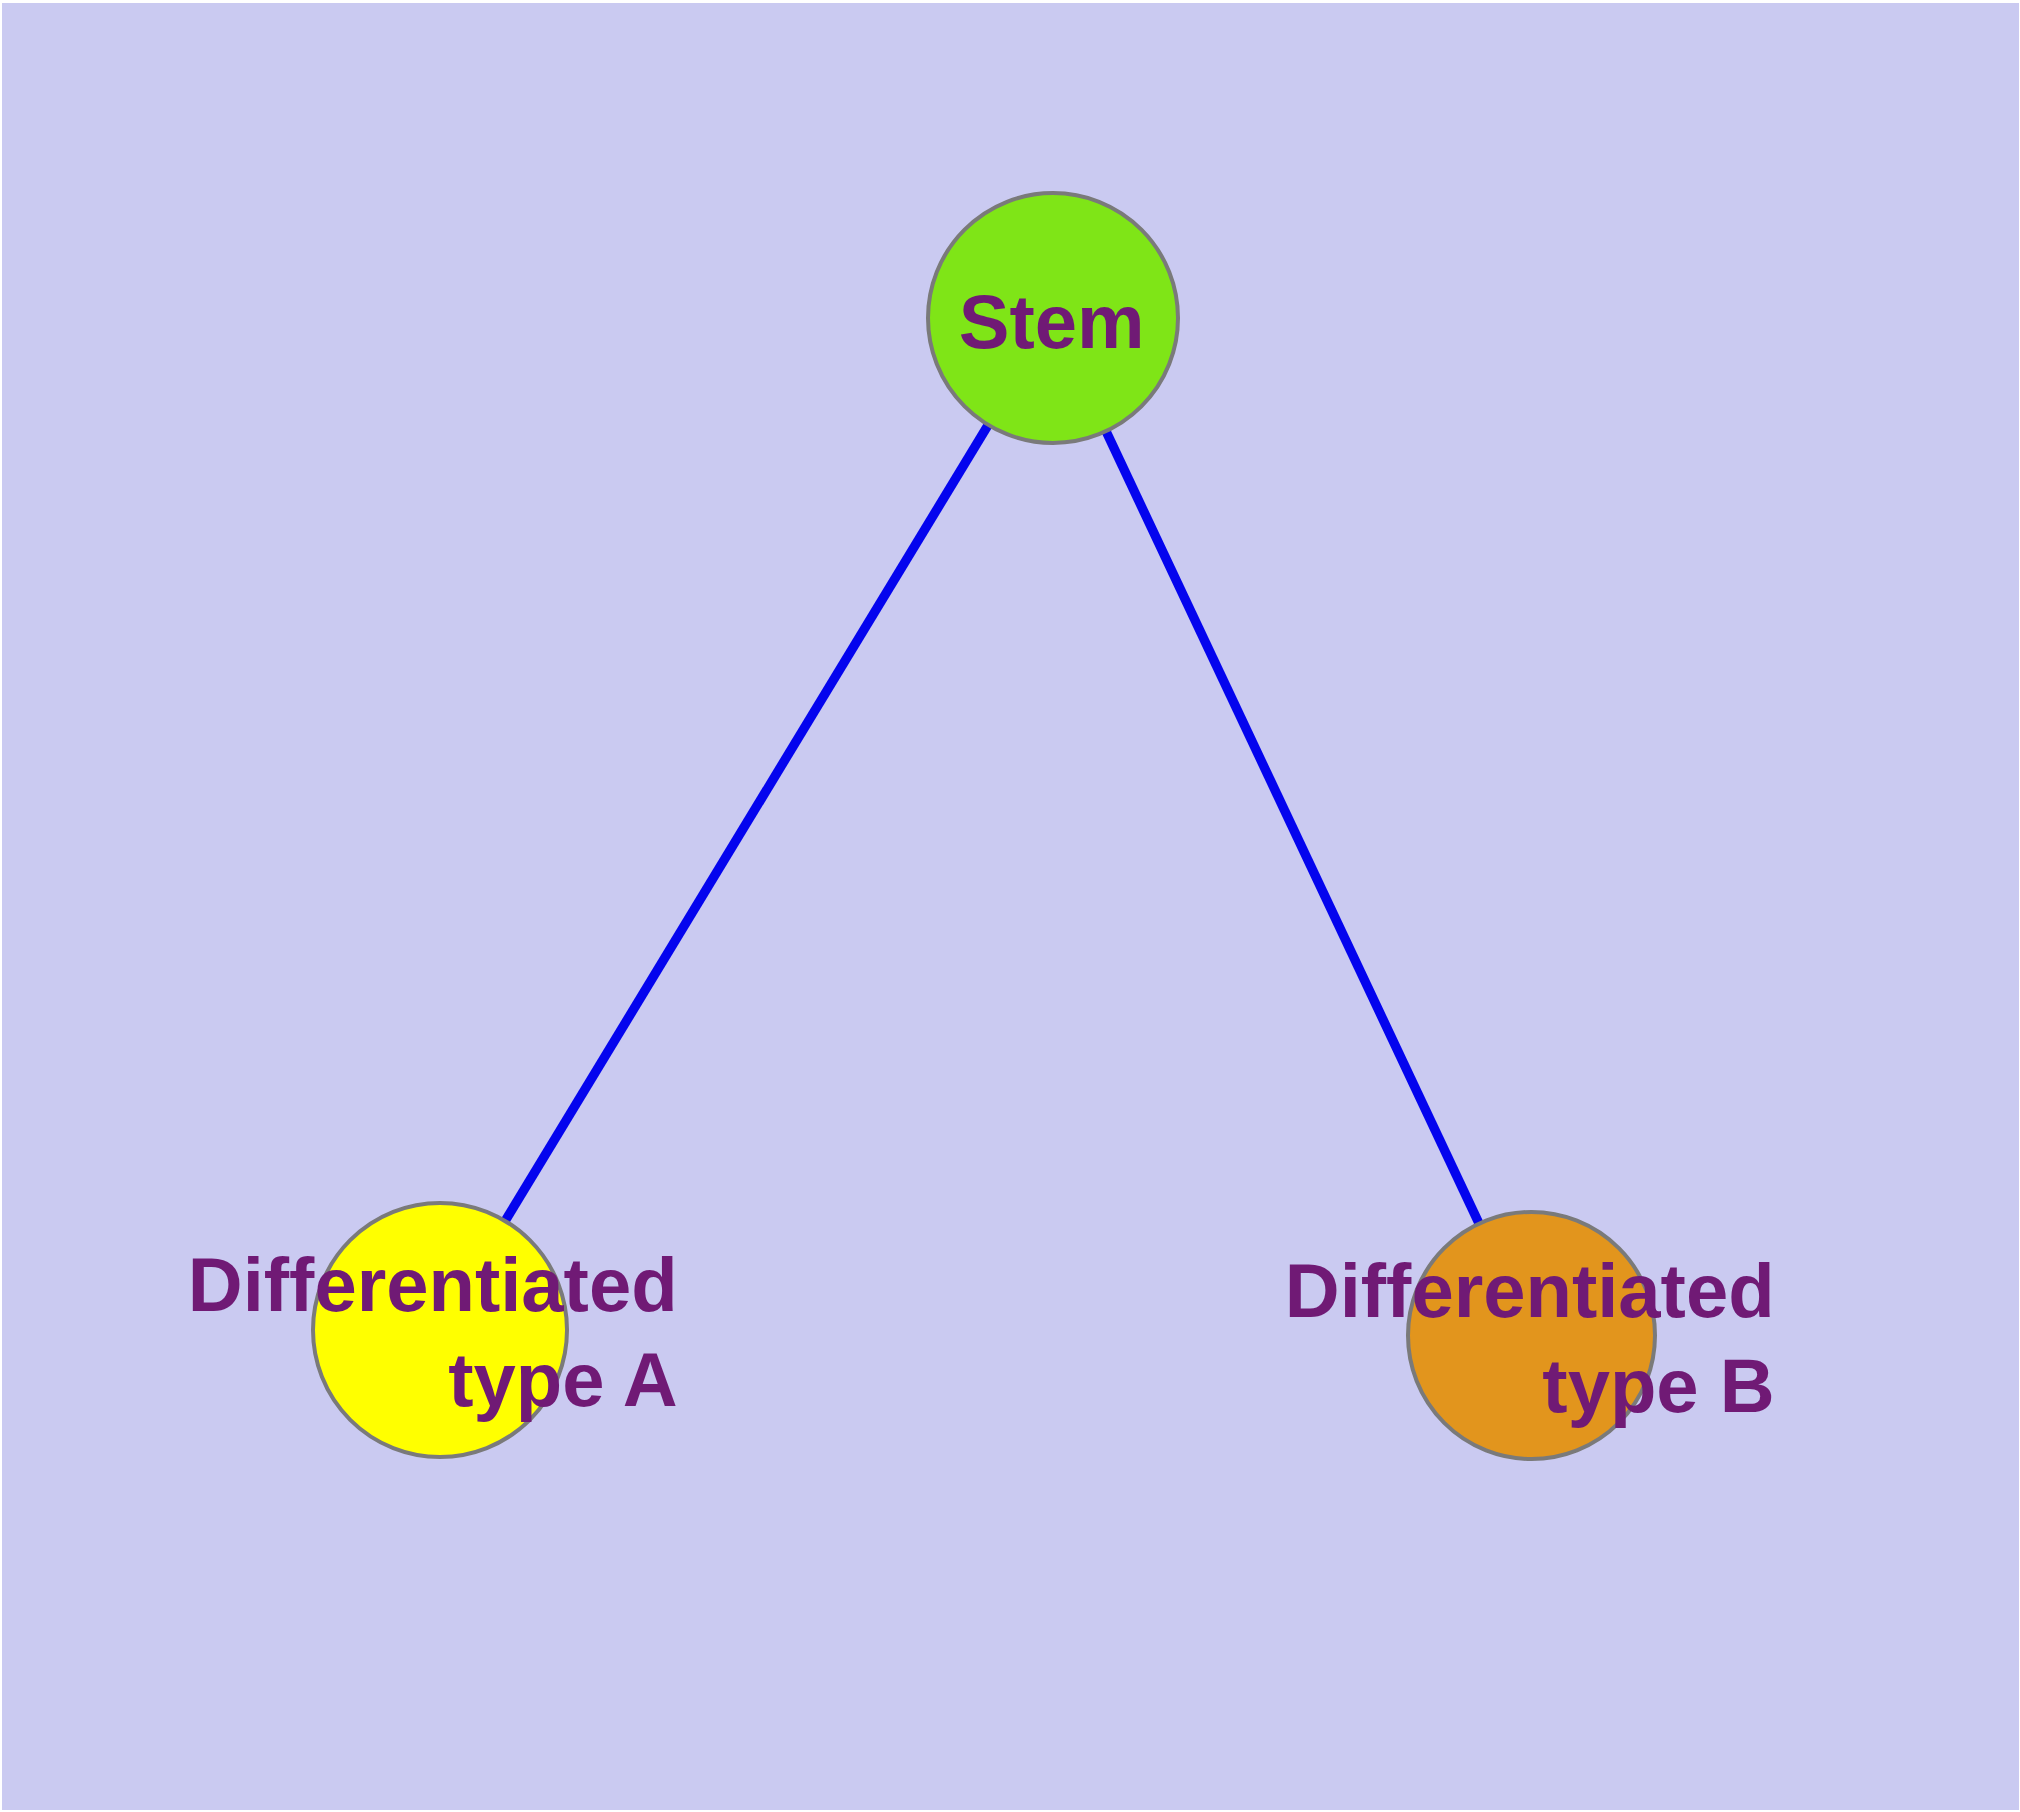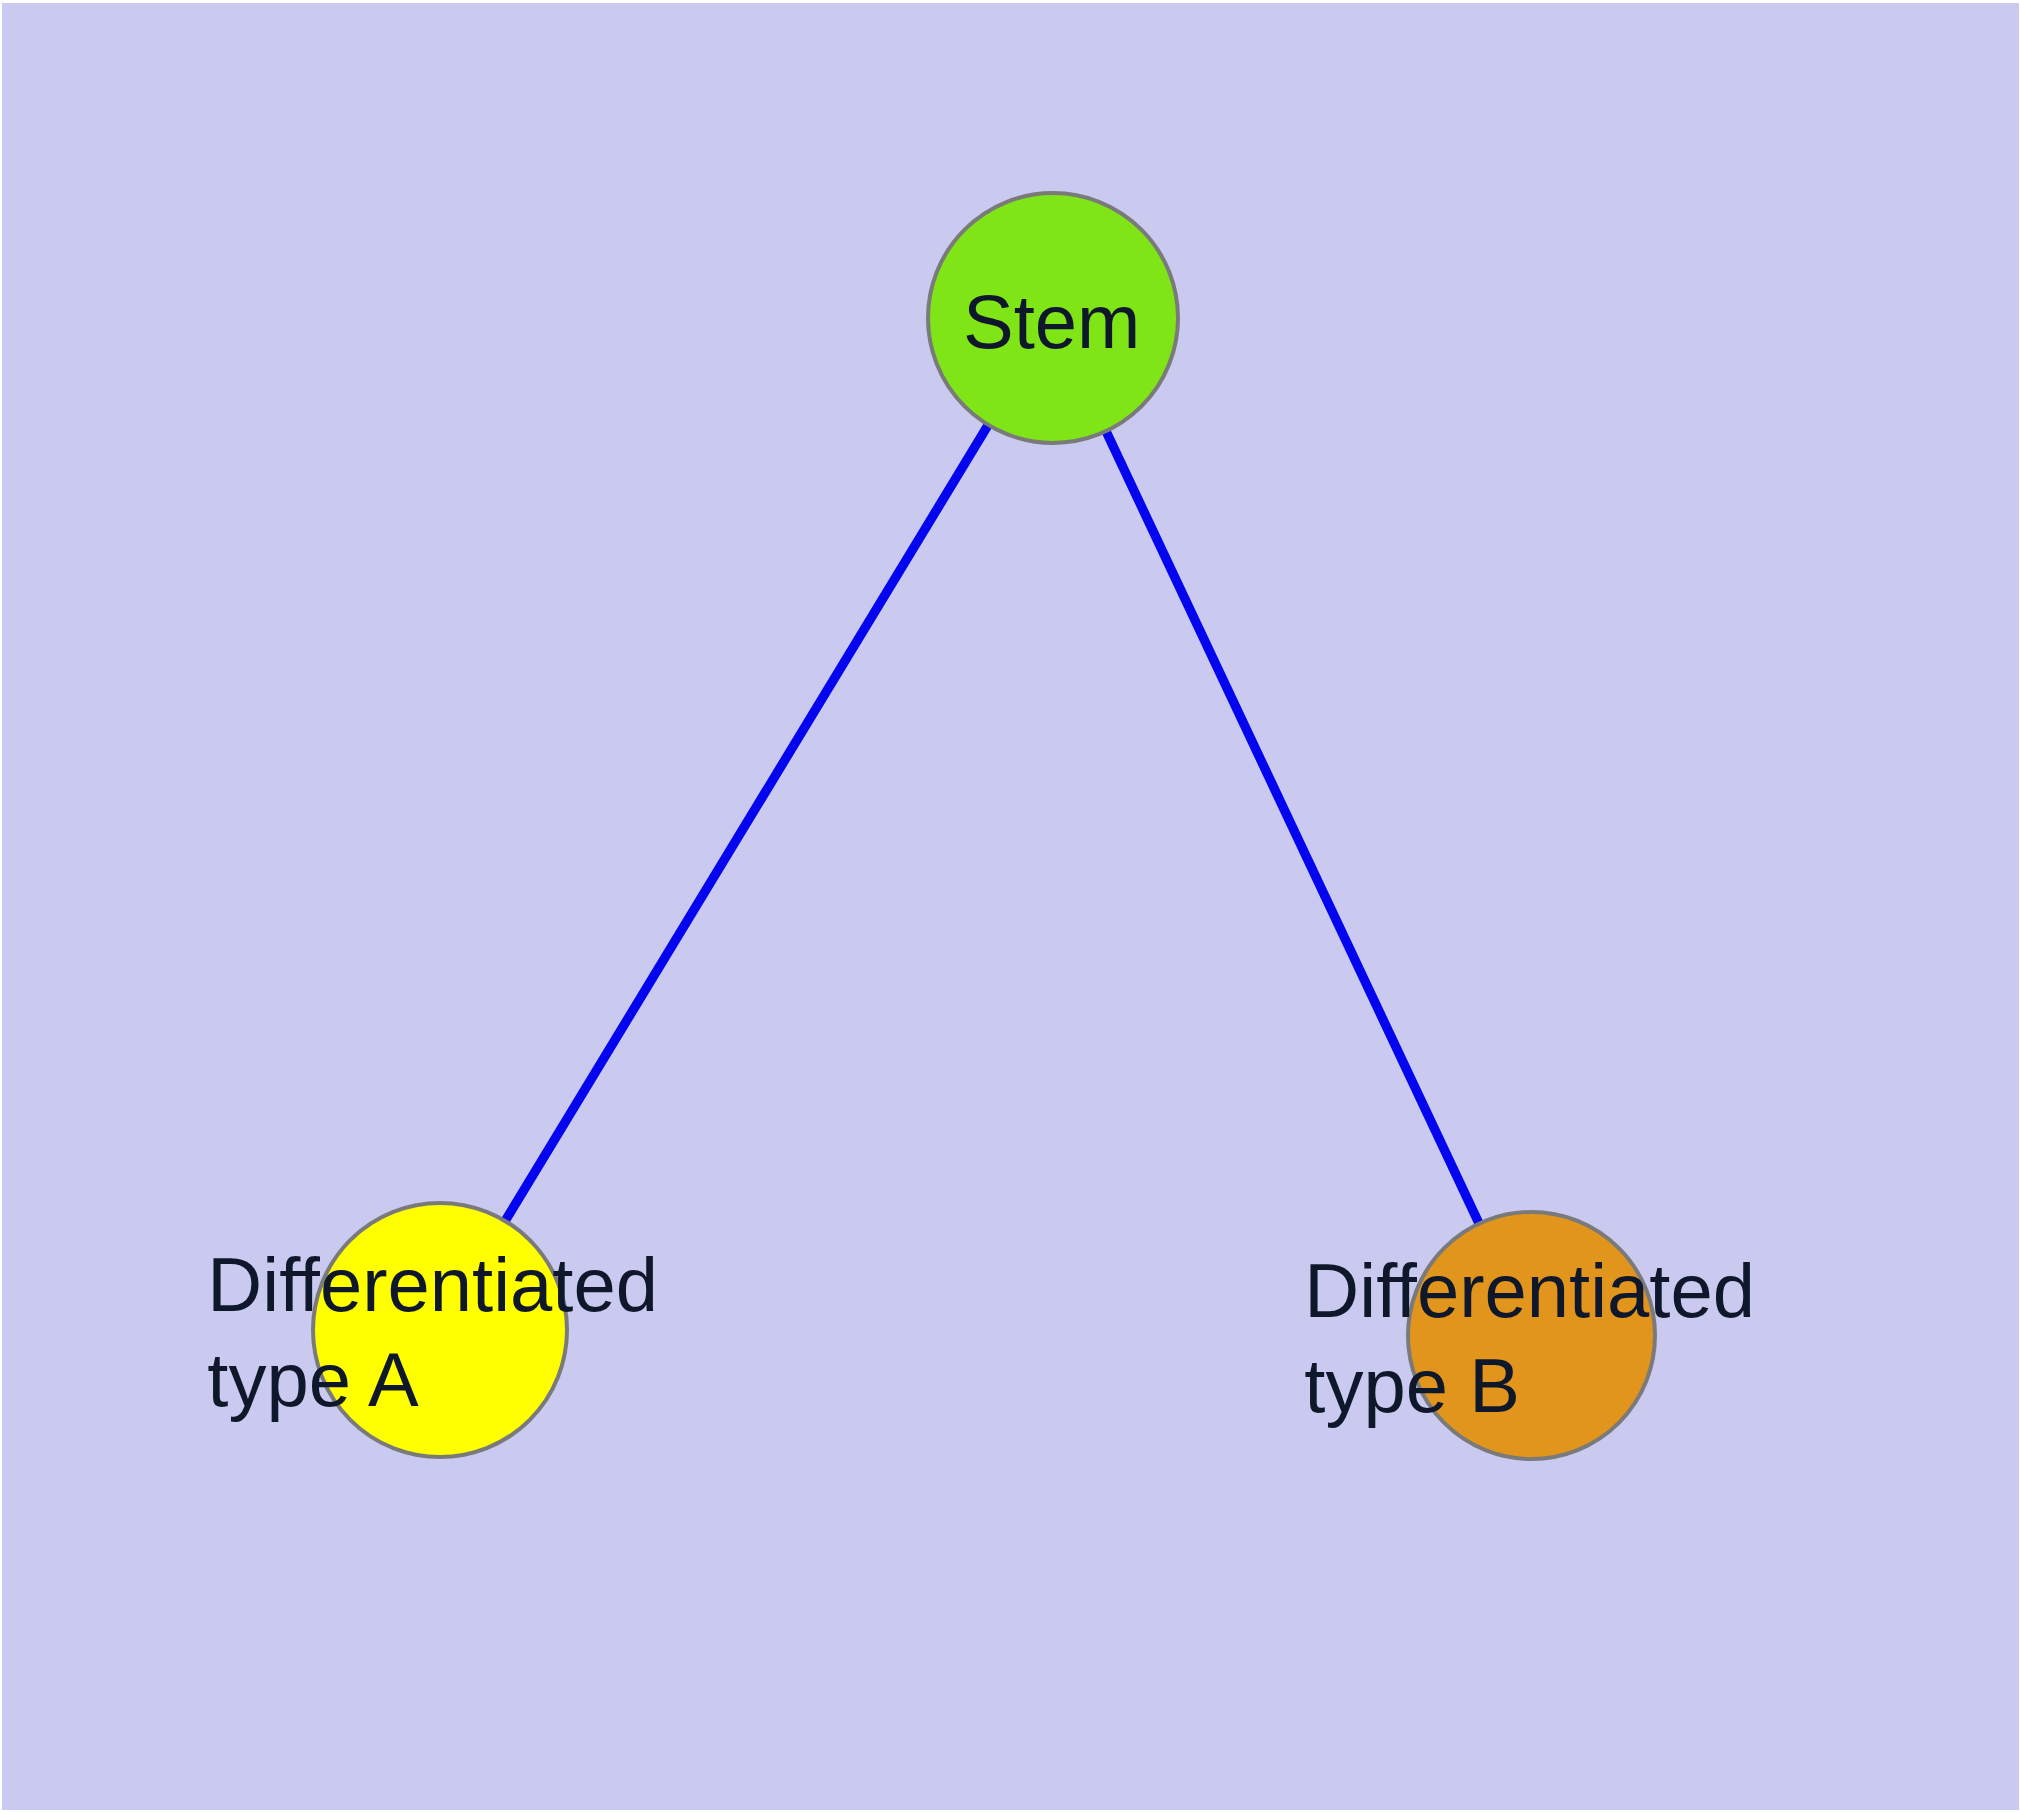--- a/index.html
+++ b/index.html
@@ -45,11 +45,11 @@
     position: absolute;
     transform: translate(-50%, -50%);
     z-index: 3;
-    color: #0f172a;
-    font-weight: 400;
+    color: #701a75;
+    font-weight: 700;
     font-size: 76px;
     line-height: 1.25;
-    text-align: left;
+    text-align: right;
     white-space: pre-line;
     letter-spacing: 0;
   }

